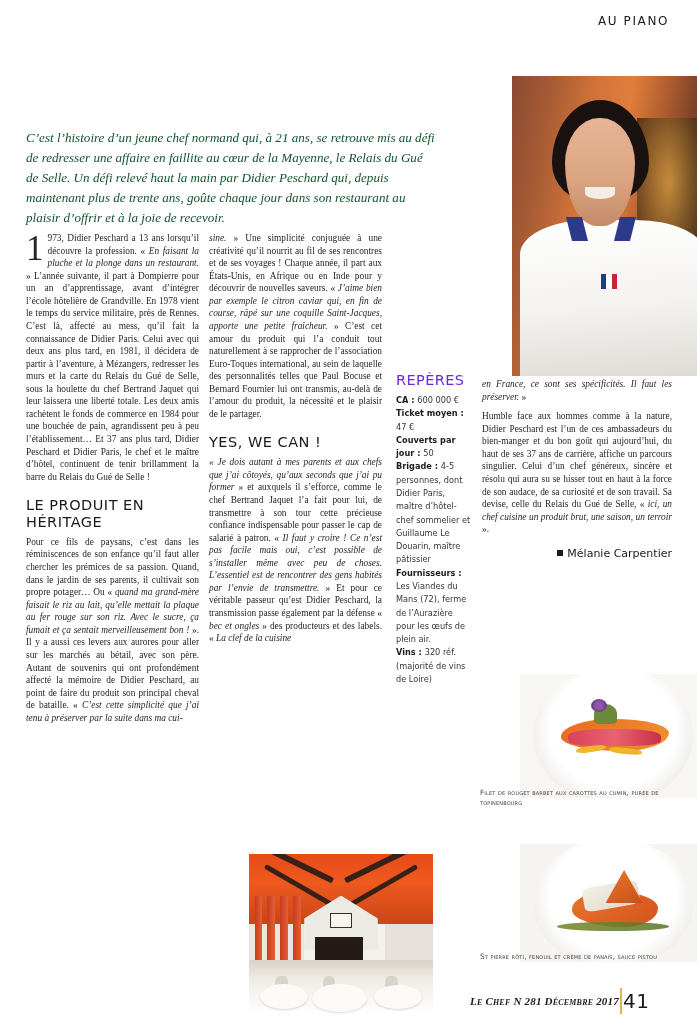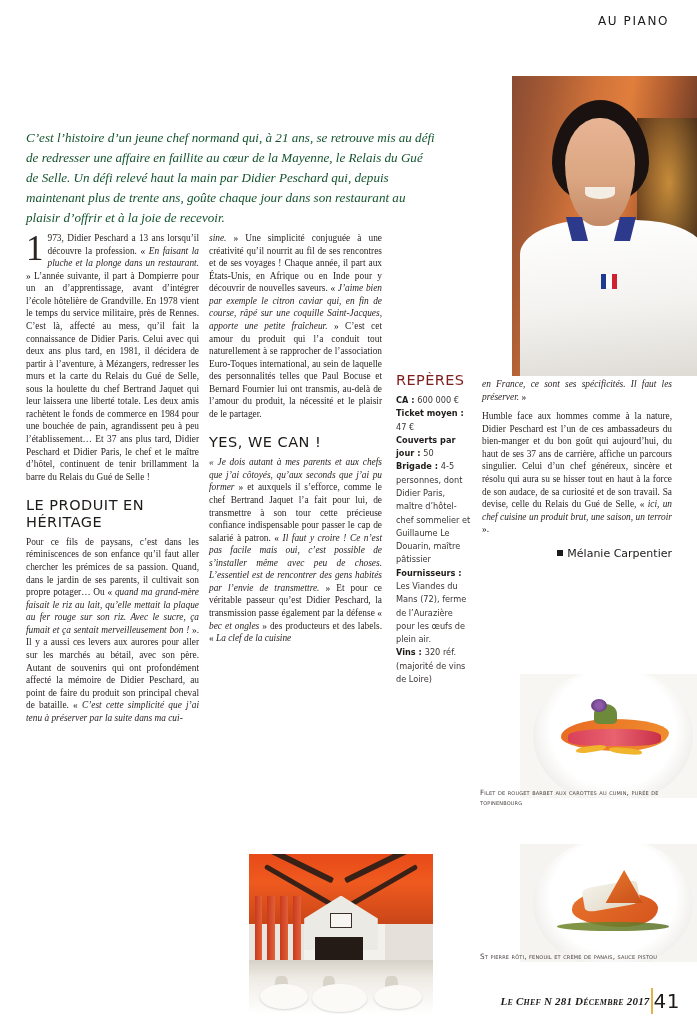--- a/index.html
+++ b/index.html
@@ -127,7 +127,7 @@
     font-family: "DejaVu Sans", "Liberation Sans", sans-serif;
     font-size: 14.5px;
     letter-spacing: 0.4px;
-    color: #7f1d1d;
+    color: #6d28d9;
     margin: 0 0 6px 0;
   }
   .repere-body {

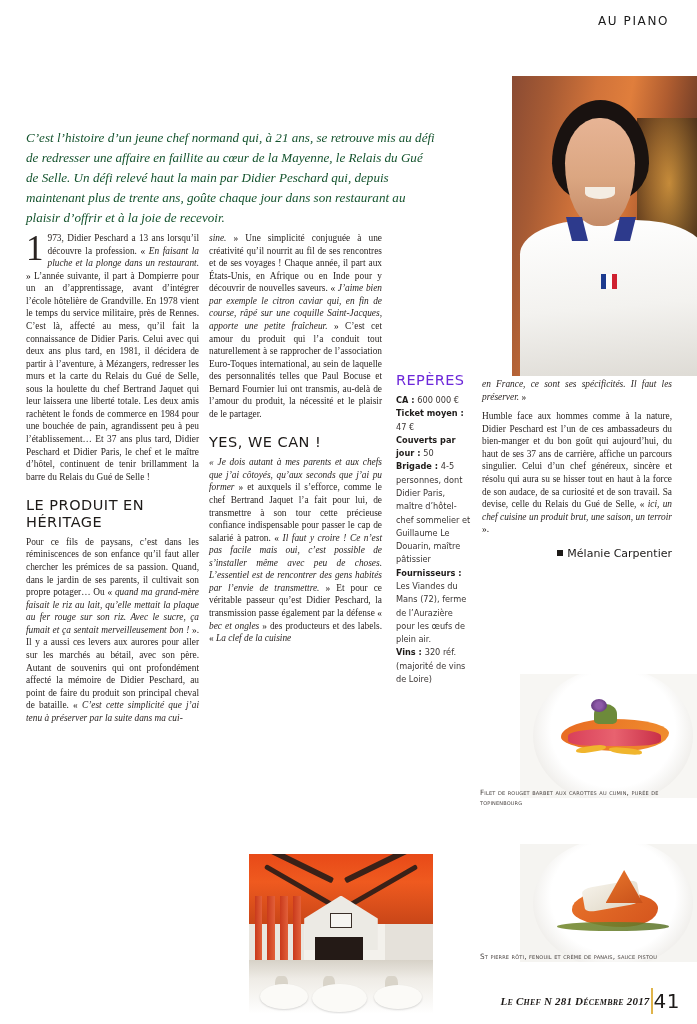--- a/index.html
+++ b/index.html
@@ -196,7 +196,6 @@
     width: 210px;
     display: flex;
     align-items: center;
-    justify-content: flex-end;
     gap: 1px;
   }
   .footer-line {

